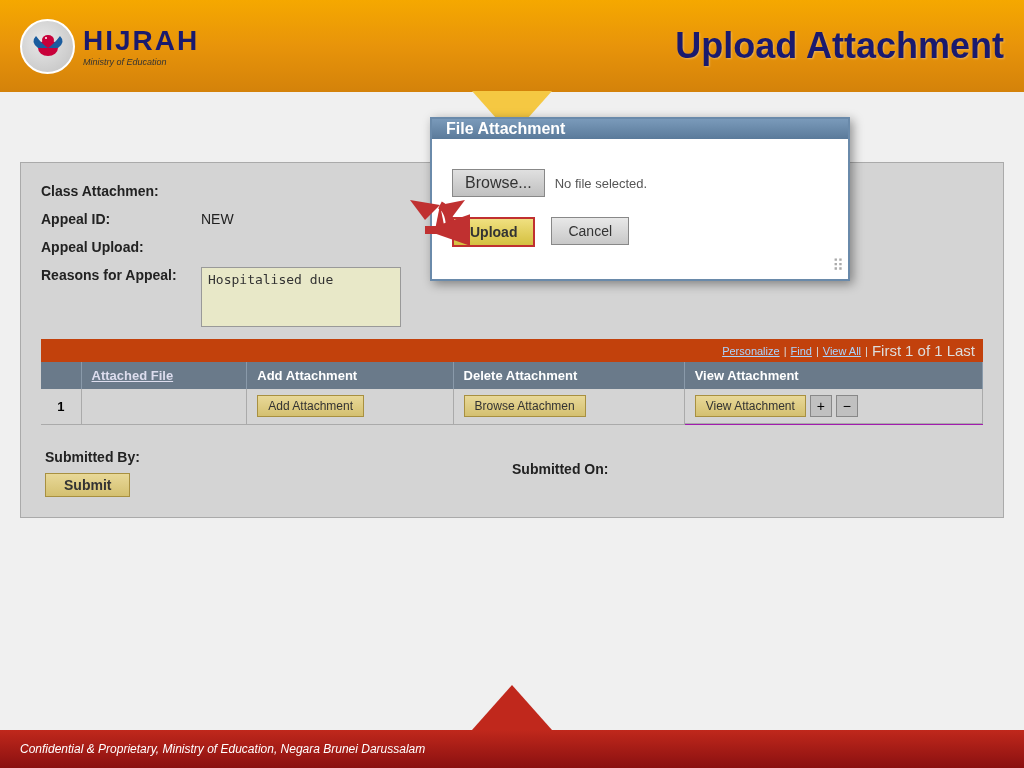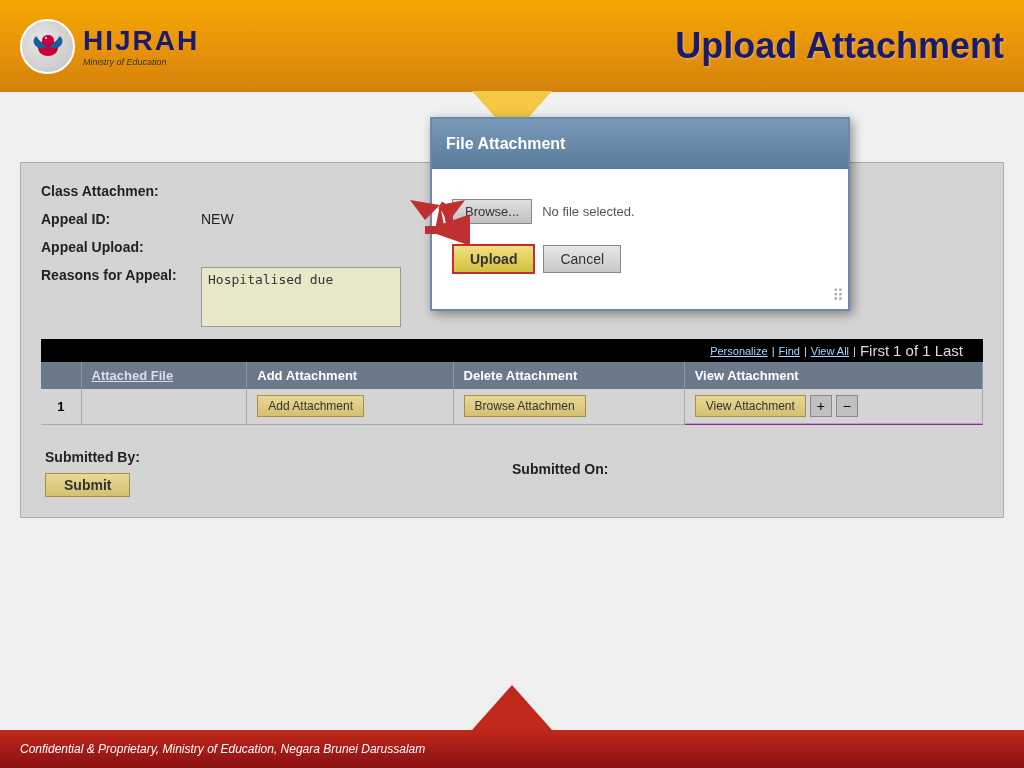--- a/index.html
+++ b/index.html
@@ -270,7 +270,7 @@
       color: #fff;
       font-size: 16px;
       font-weight: bold;
-      padding: 16px 14px;
+      padding: 1px 14px;
     }
 
     .modal-body {

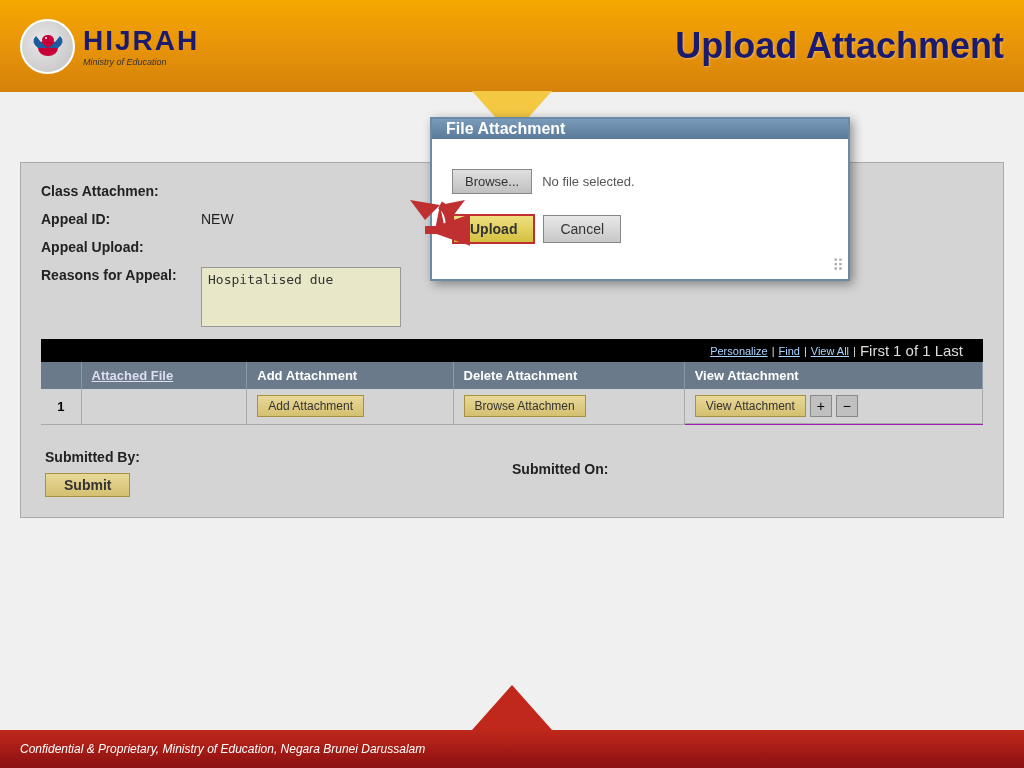--- a/index.html
+++ b/index.html
@@ -290,7 +290,7 @@
       background: linear-gradient(to bottom, #e0e0e0, #c0c0c0);
       border: 1px solid #888;
       padding: 4px 12px;
-      font-size: 13px;
+      font-size: 16px;
       cursor: pointer;
       color: #333;
     }

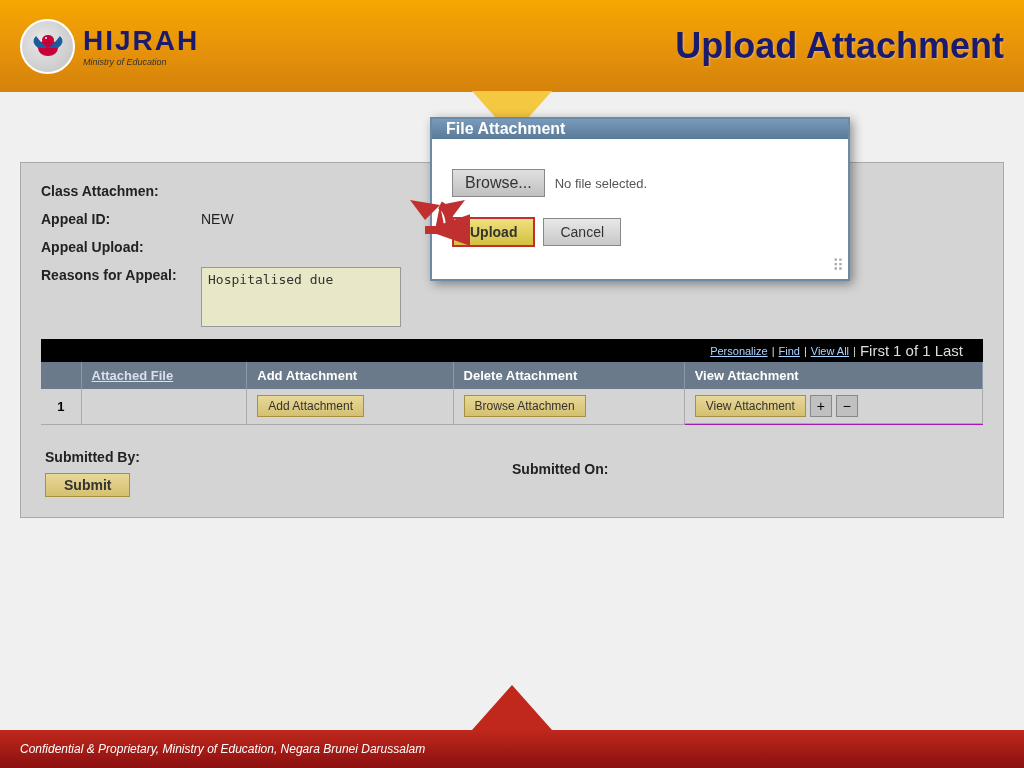--- a/index.html
+++ b/index.html
@@ -302,8 +302,8 @@
 
     .modal-action-row {
       display: flex;
-      gap: 8px;
-      align-items: center;
+      gap: 16px;
+      align-items: flex-start;
     }
 
     .btn-upload {

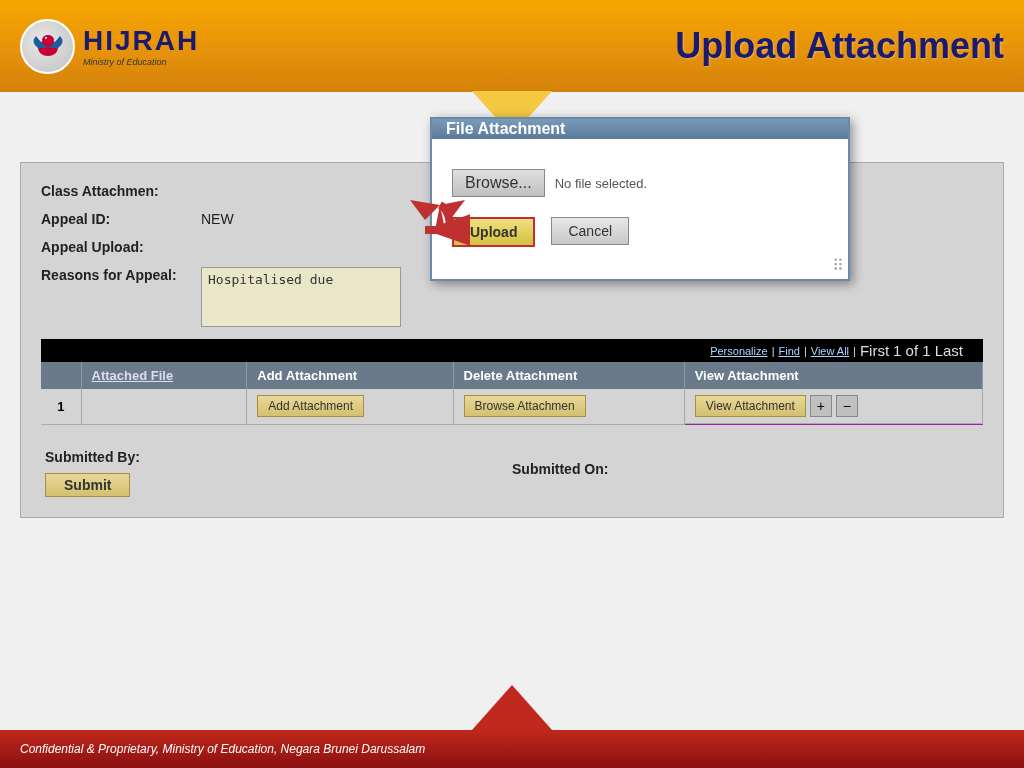--- a/index.html
+++ b/index.html
@@ -137,10 +137,10 @@
     }
 
     .table-toolbar {
-      background: #000000;
+      background: #c2410c;
       color: #ddd;
       font-size: 11px;
-      padding: 3px 20px;
+      padding: 3px 8px;
       display: flex;
       justify-content: flex-end;
       align-items: center;

